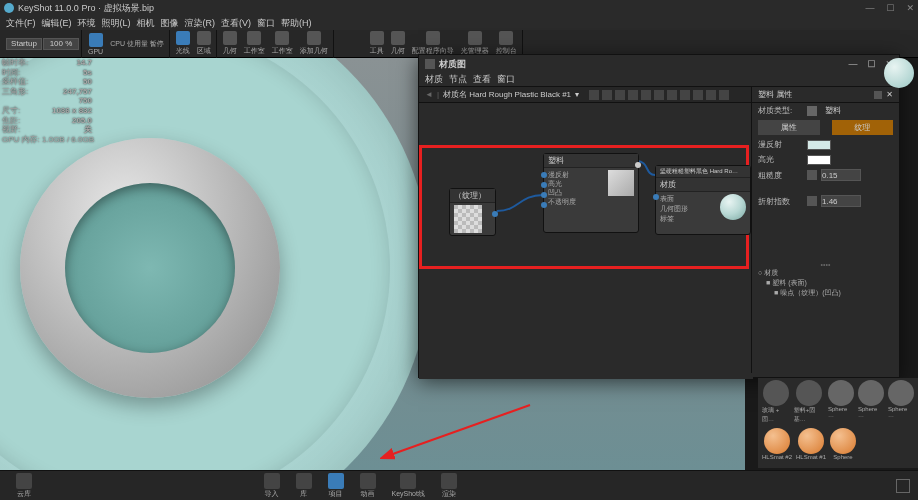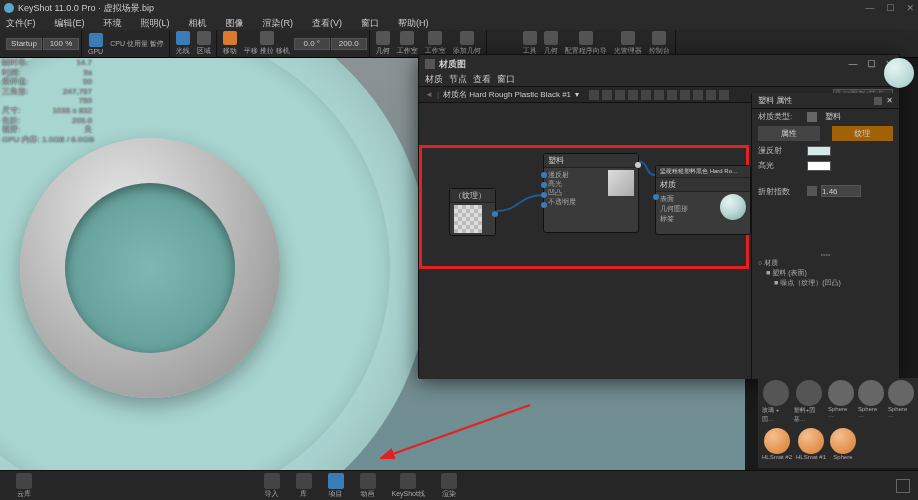--- a/index.html
+++ b/index.html
@@ -7,7 +7,7 @@
 .titlebar { height: 16px; background: #2a2a2a; display: flex; align-items: center; padding: 0 4px; font-size: 9px; }
 .titlebar .icon { width: 10px; height: 10px; background: #5ac; border-radius: 50%; margin-right: 4px; }
 .titlebar .controls { margin-left: auto; display: flex; gap: 12px; color: #888; }
-.menubar { height: 14px; background: #2a2a2a; display: flex; gap: 15px; padding: 0 4px; font-size: 9px; align-items: center; }
+.menubar { height: 14px; background: #2a2a2a; display: flex; gap: 2px; padding: 0 4px; font-size: 9px; align-items: center; }
 .menubar span { padding: 0 2px; }
 .toolbar { height: 28px; background: #272727; display: flex; align-items: center; padding: 0 4px; gap: 1px; border-bottom: 1px solid #000; }
 .tool-group { display: flex; gap: 1px; align-items: center; border-right: 1px solid #111; padding: 0 2px; height: 28px; }

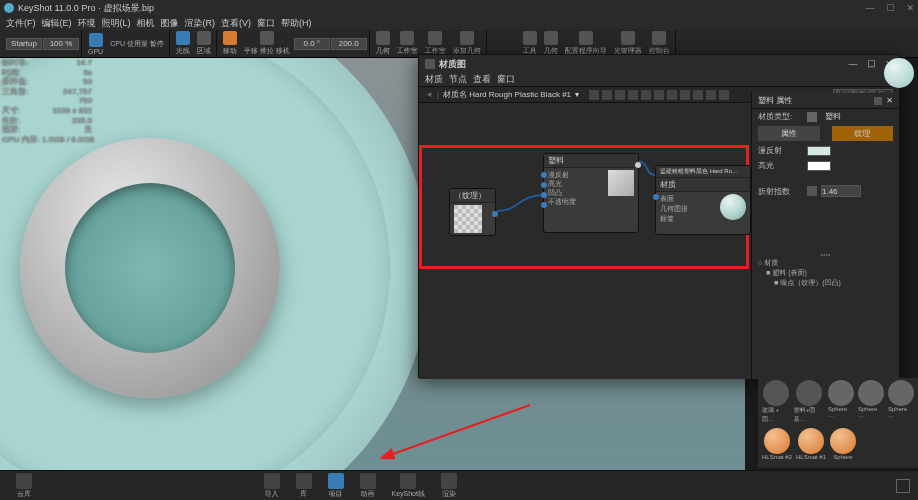--- a/index.html
+++ b/index.html
@@ -122,18 +122,6 @@
       </div>
   </div>
   <div class="tool-group">
-    <div class="tool-btn orange">
-        <div class="ico"></div>
-        <span>移动</span>
-      </div>
-    <div class="tool-btn">
-        <div class="ico"></div>
-        <span>平移 推拉 移机</span>
-      </div>
-    <input class="input-small" value="0.0 °" style="">
-    <input class="input-small" value="200.0" style="">
-  </div>
-  <div class="tool-group">
     <div class="tool-btn">
         <div class="ico"></div>
         <span>几何</span>

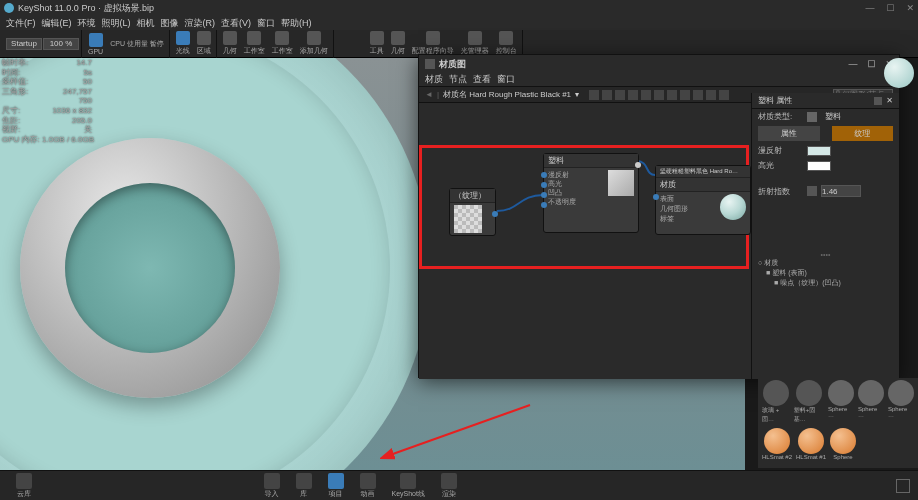--- a/index.html
+++ b/index.html
@@ -27,7 +27,7 @@
 .stats-overlay { position: absolute; left: 2px; top: 0; font-size: 8px; color: #aaa; text-shadow: 0 0 2px #000; line-height: 1.2; }
 .stats-overlay .row { display: flex; }
 .stats-overlay .label { width: 40px; }
-.stats-overlay .val { width: 50px; text-align: right; }
+.stats-overlay .val { width: 50px; text-align: right; font-weight: bold; }
 .material-panel { position: absolute; left: 418px; top: 54px; width: 482px; height: 324px; background: #2a2a2a; border: 1px solid #111; box-shadow: 0 4px 20px rgba(0,0,0,0.6); }
 .panel-title { height: 18px; background: #2a2a2a; display: flex; align-items: center; padding: 0 6px; font-size: 9px; font-weight: bold; }
 .panel-title .ico { width: 10px; height: 10px; background: #555; margin-right: 4px; }

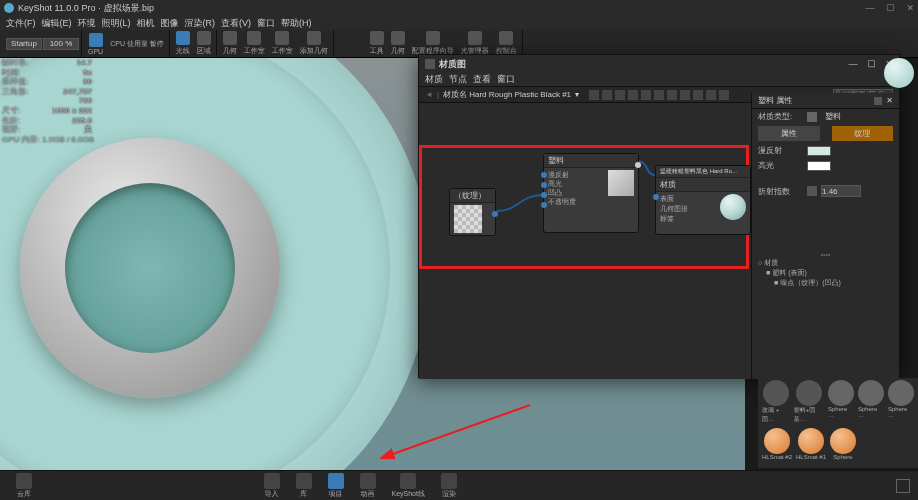--- a/index.html
+++ b/index.html
@@ -51,7 +51,7 @@
 .node.material .sphere { width: 26px; height: 26px; border-radius: 50%; background: radial-gradient(circle at 35% 30%, #e8f4f2 0%, #b8d8d4 50%, #7aa8a2 100%); }
 .port { position: absolute; width: 6px; height: 6px; border-radius: 50%; background: #3a7cb8; }
 .wire { position: absolute; stroke: #1e5a9e; stroke-width: 2; fill: none; }
-.props-panel { position: absolute; right: 0; top: 38px; width: 148px; height: 286px; background: #2a2a2a; border-left: 1px solid #111; font-size: 8px; }
+.props-panel { position: absolute; right: 0; top: 32px; width: 148px; height: 286px; background: #2a2a2a; border-left: 1px solid #111; font-size: 8px; }
 .props-hdr { padding: 2px 6px; display: flex; align-items: center; border-bottom: 1px solid #111; }
 .props-hdr .pin { width: 8px; height: 8px; background: #555; margin-left: auto; }
 .prop-row { display: flex; align-items: center; padding: 2px 6px; gap: 4px; }

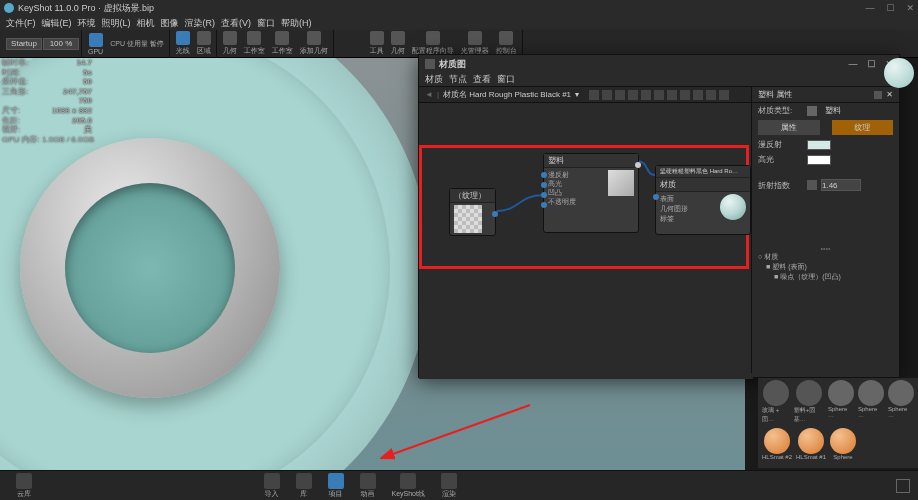--- a/index.html
+++ b/index.html
@@ -313,6 +313,11 @@
         <span class="lbl">高光</span>
         <div class="swatch" style="background:#fff"></div>
       </div>
+    <div class="prop-row">
+        <span class="lbl">粗糙度</span>
+        <div style="width:10px;height:10px;background:#555"></div>
+        <input value="0.15" style="">
+      </div>
     <div class="prop-row" style="margin-top:10px">
         <span class="lbl">折射指数</span>
         <div style="width:10px;height:10px;background:#555"></div>

